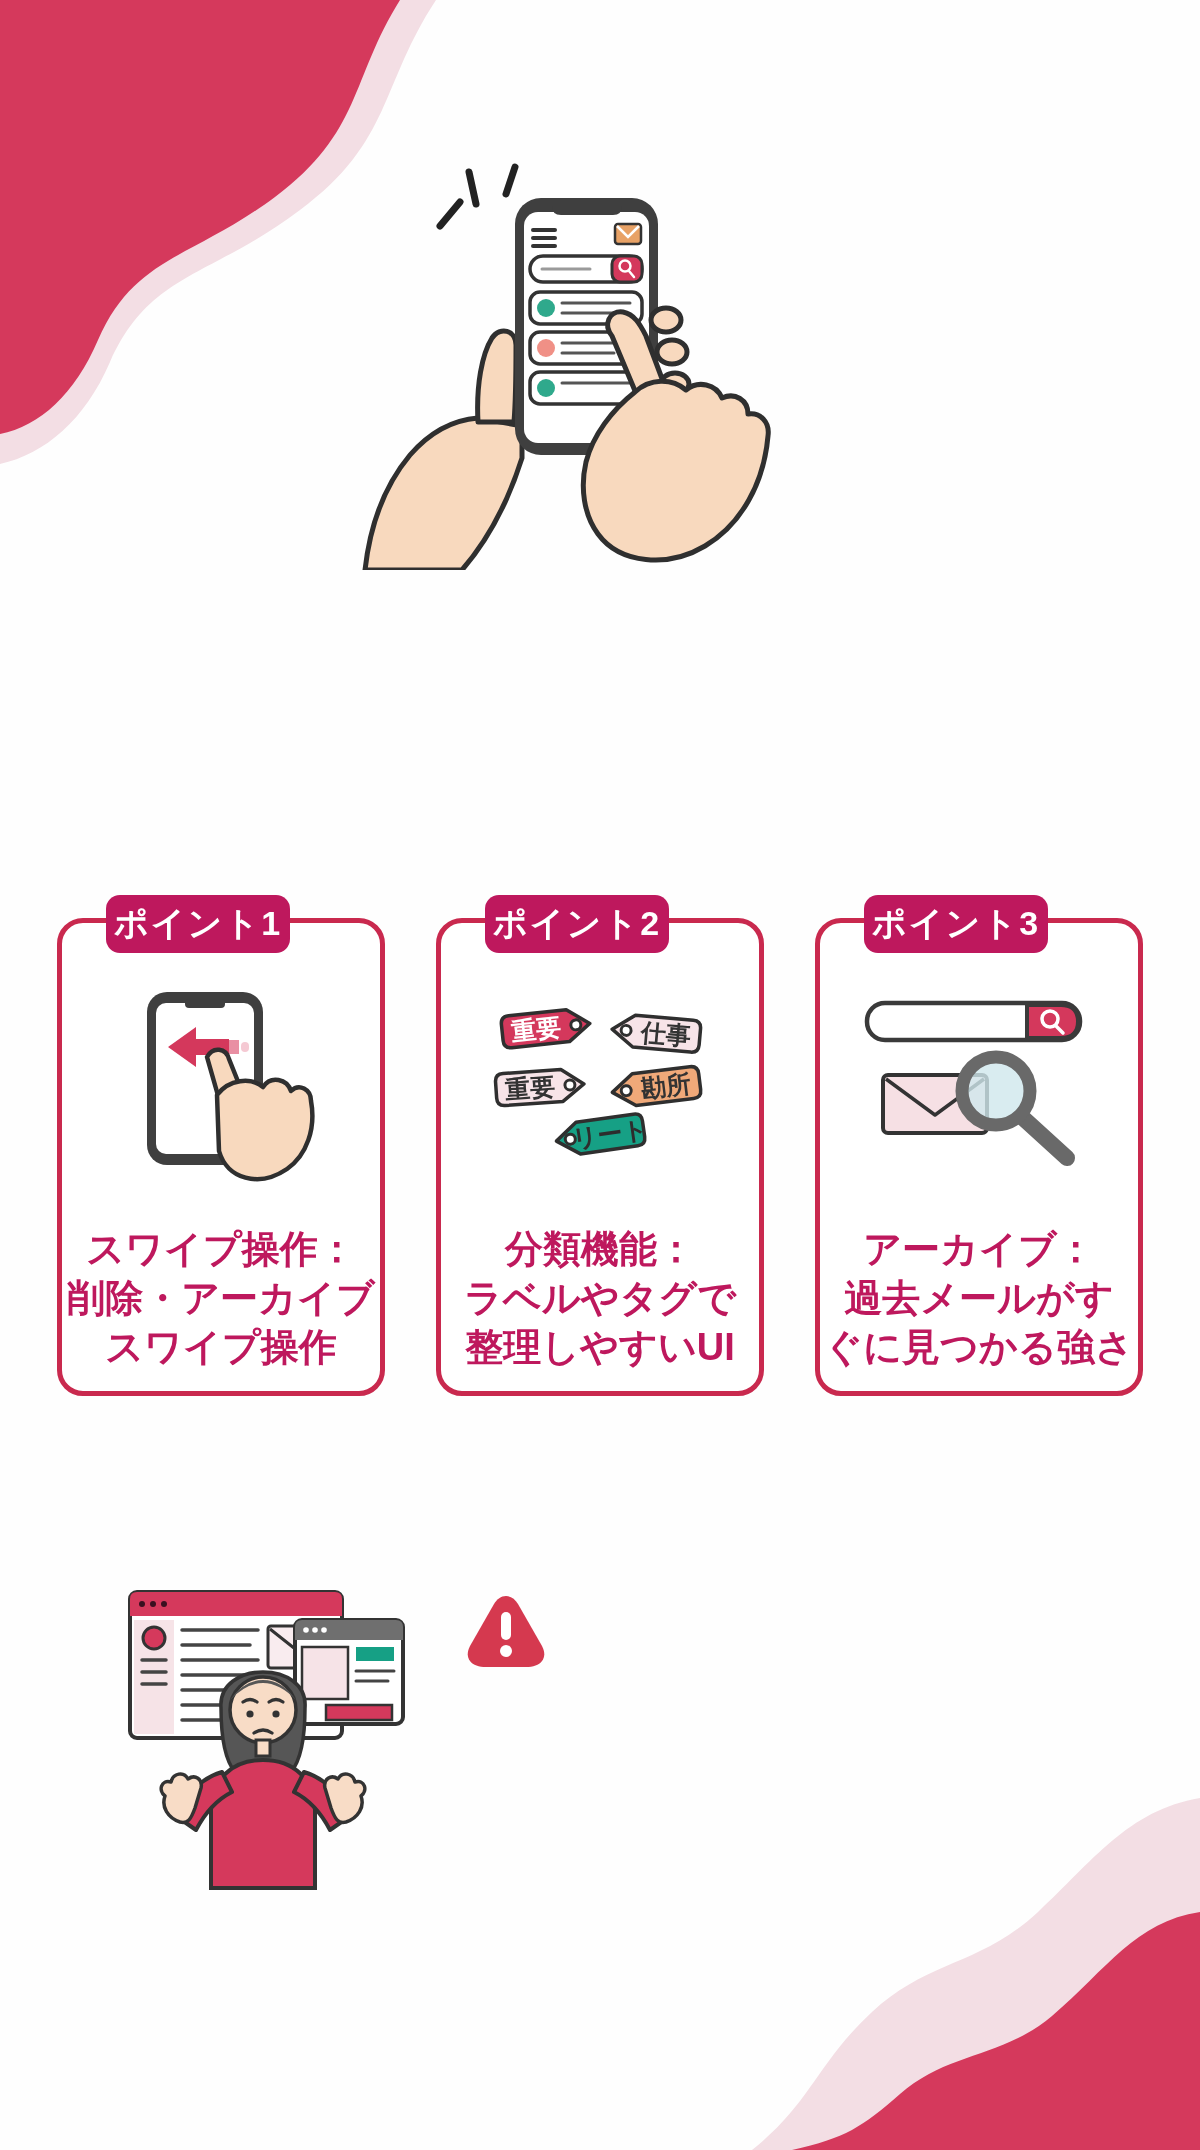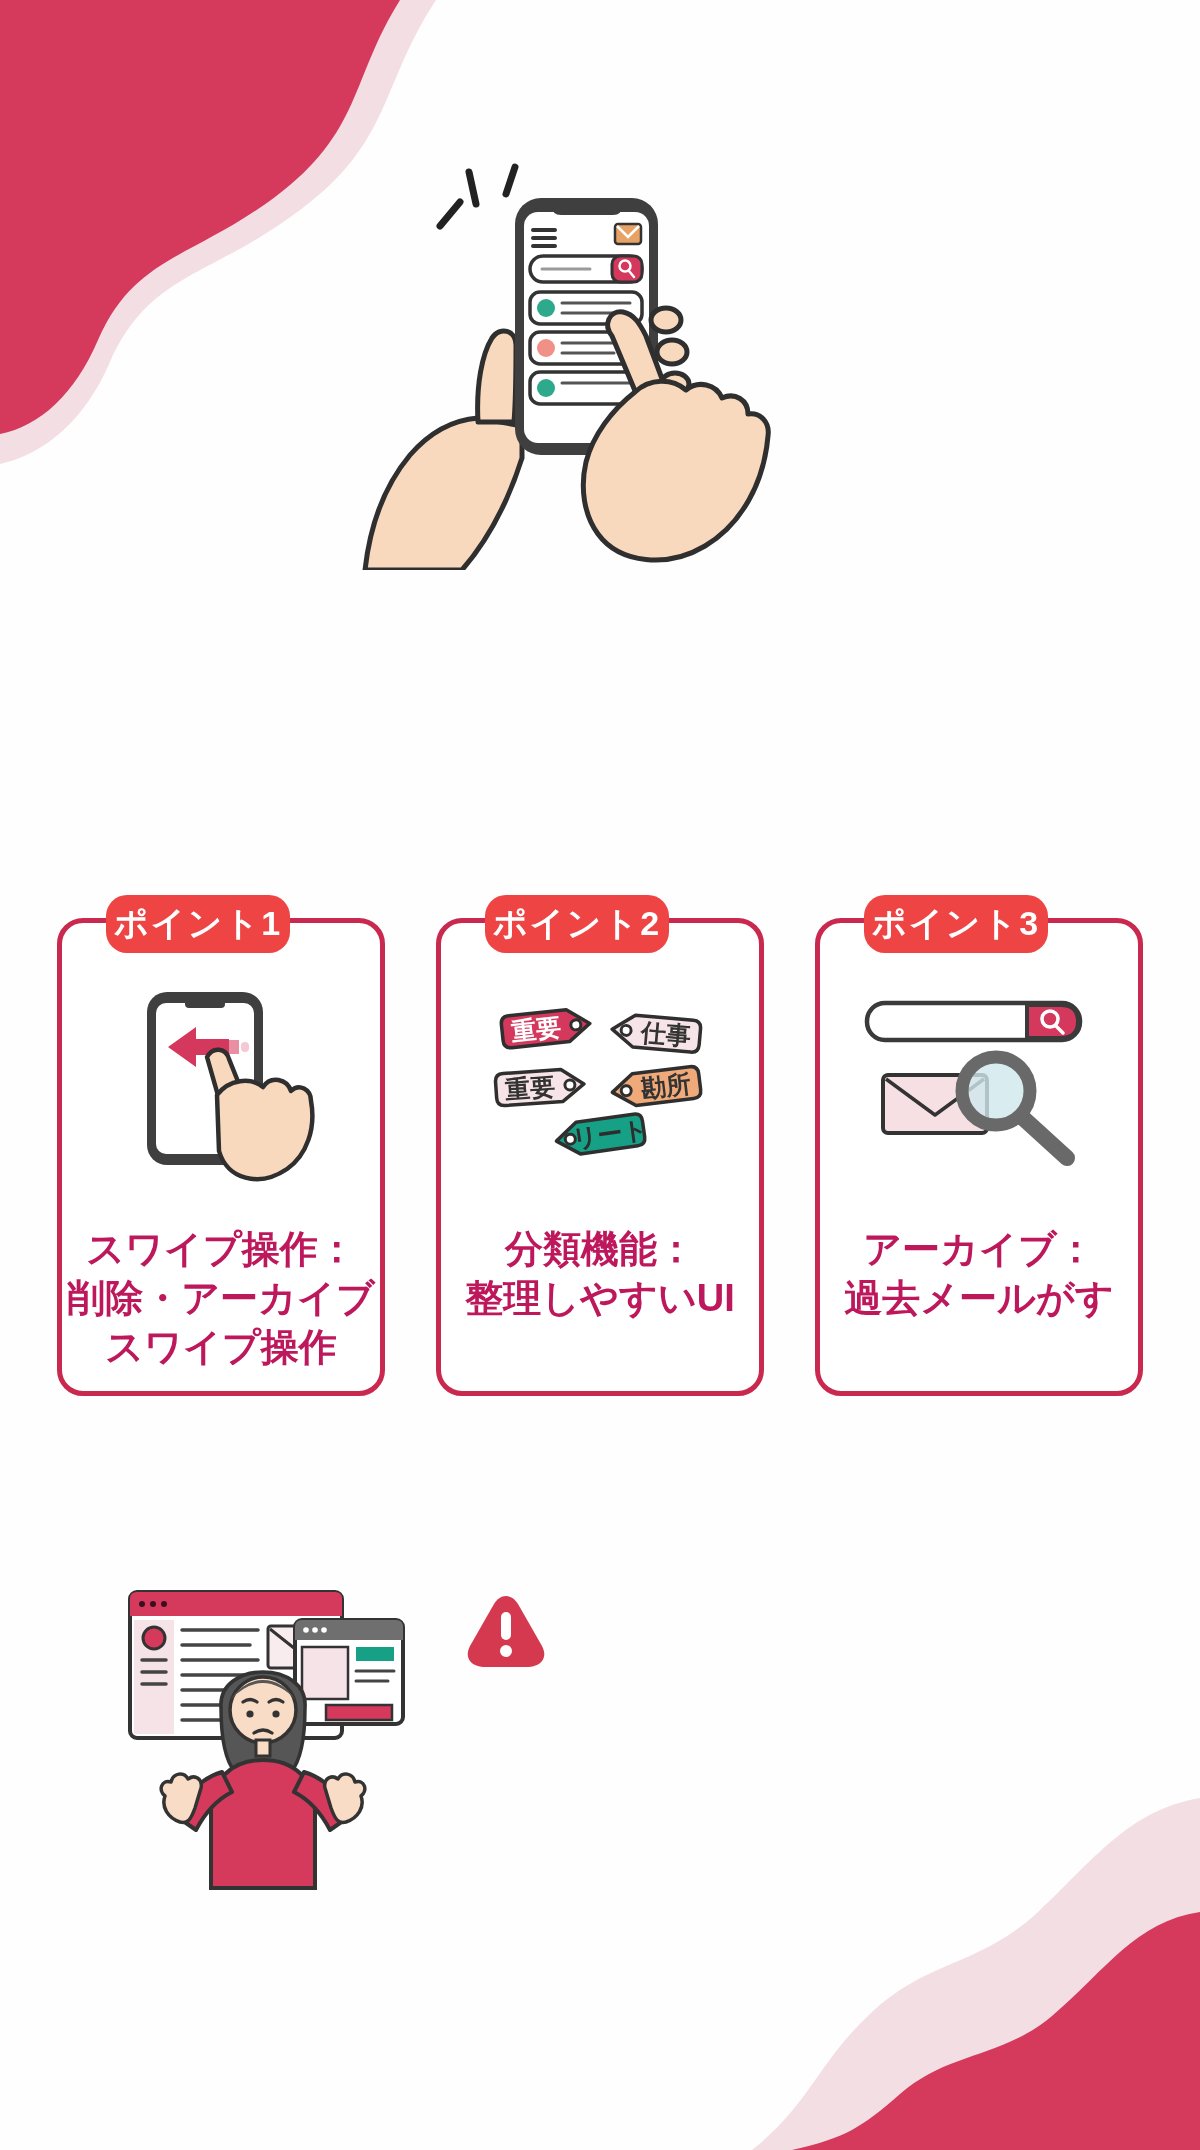--- a/index.html
+++ b/index.html
@@ -13,8 +13,8 @@
   .card{position:absolute;top:918px;width:318px;height:468px;background:#ffffff;
         border:5px solid #c9294e;border-radius:26px;}
   .card1{left:57px;} .card2{left:436px;} .card3{left:815px;}
-  .badge{position:absolute;top:-28px;left:44px;width:184px;height:58px;background:#ef4444;
-         border-radius:21px;color:#ffffff;font-size:34px;font-weight:800;letter-spacing:2px;
+  .badge{position:absolute;top:-28px;left:44px;width:184px;height:58px;background:#be185d;
+         border-radius:14px;color:#ffffff;font-size:34px;font-weight:800;letter-spacing:2px;
          display:flex;align-items:center;justify-content:center;}
   .illus{position:absolute;left:50%;transform:translateX(-50%);}
   .caption{position:absolute;top:283px;left:0;width:100%;text-align:center;

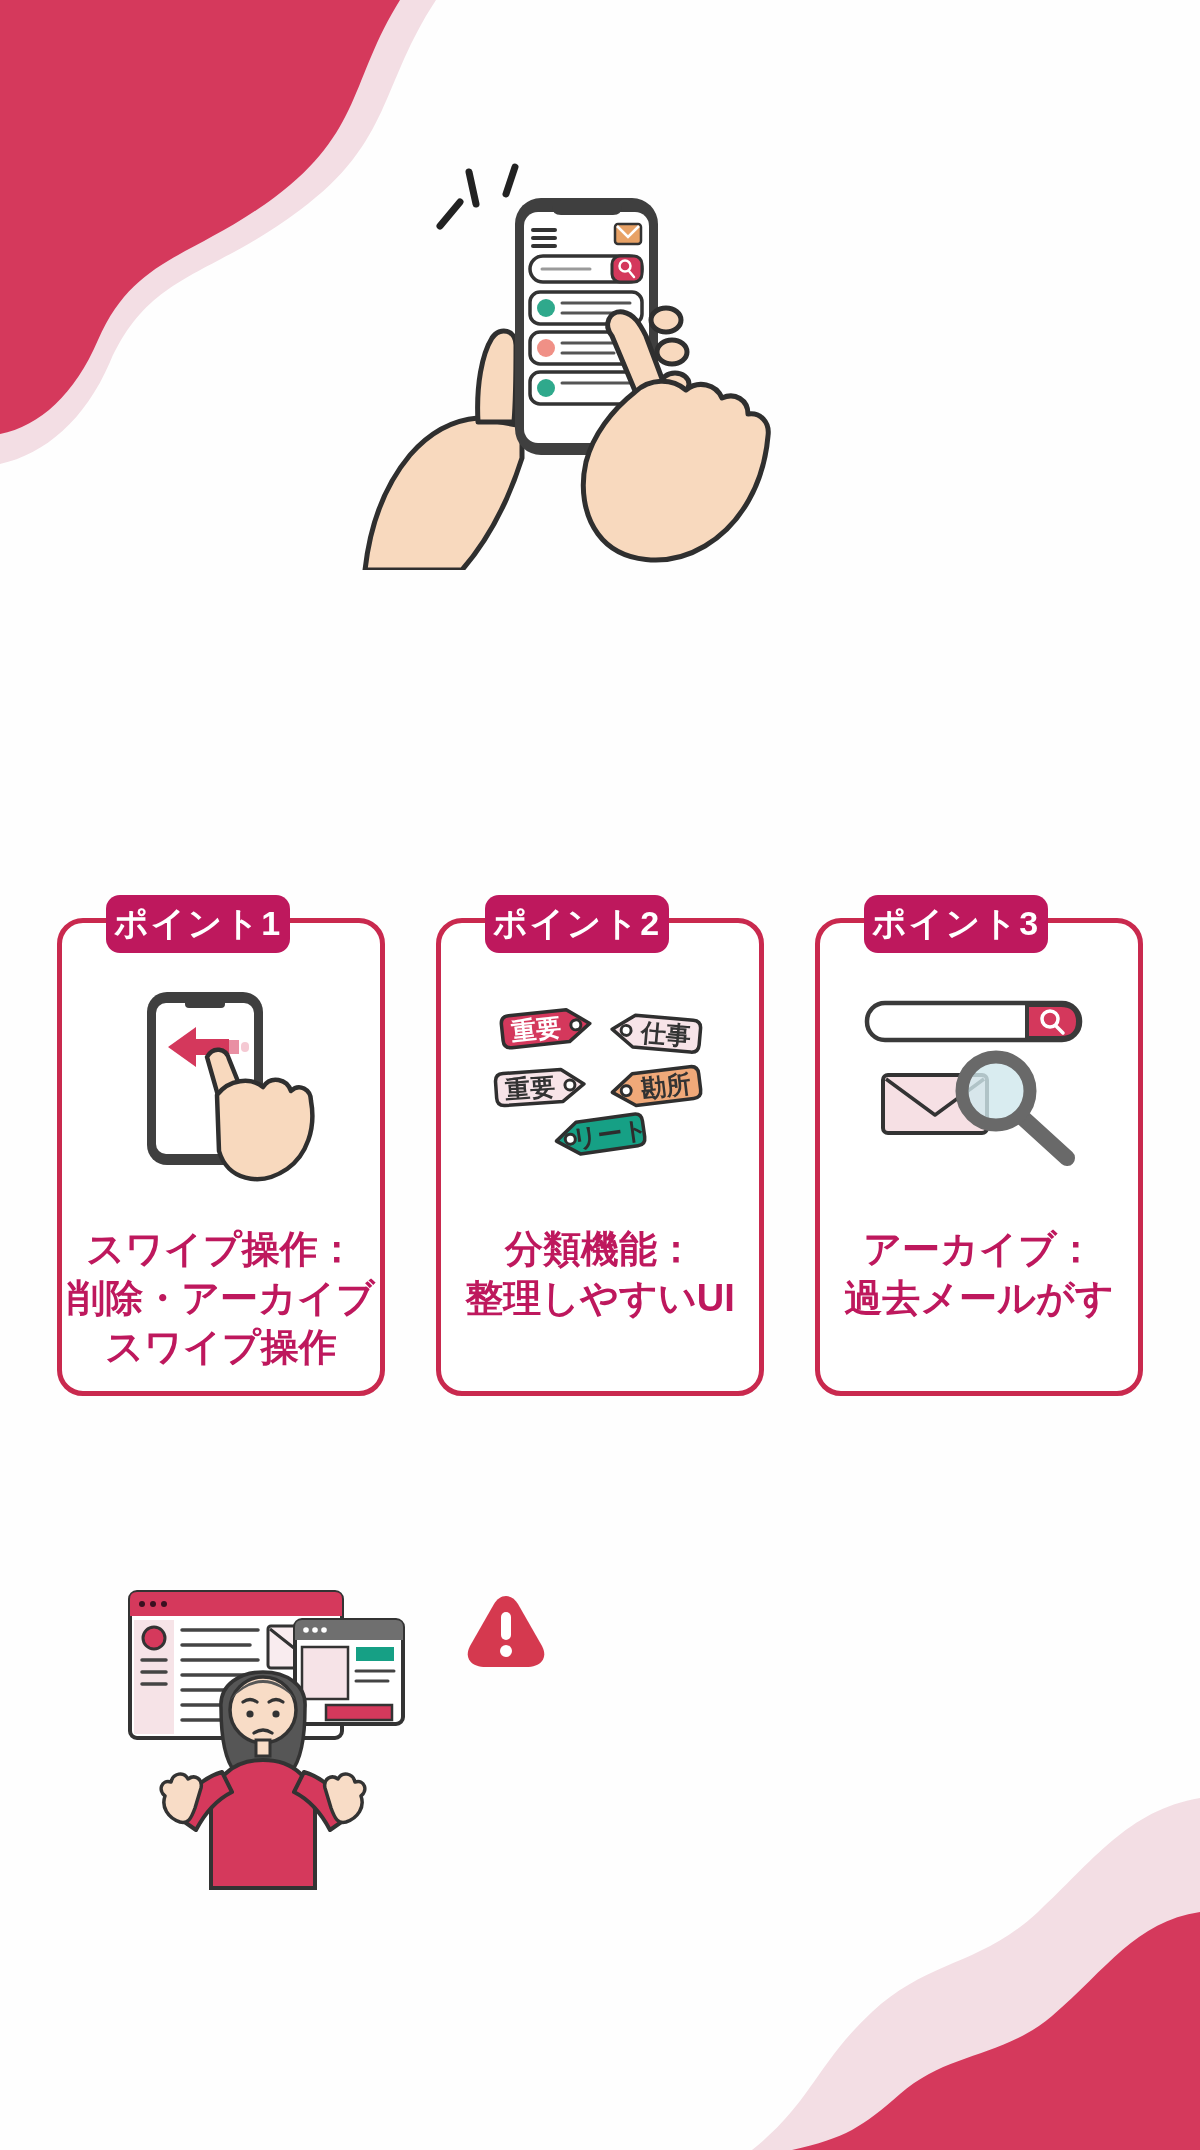--- a/index.html
+++ b/index.html
@@ -159,6 +159,7 @@
     </svg>
     <div class="caption">
       <div>分類機能：</div>
+      <div>ラベルやタグで</div>
       <div>整理しやすいUI</div>
     </div>
   </div>

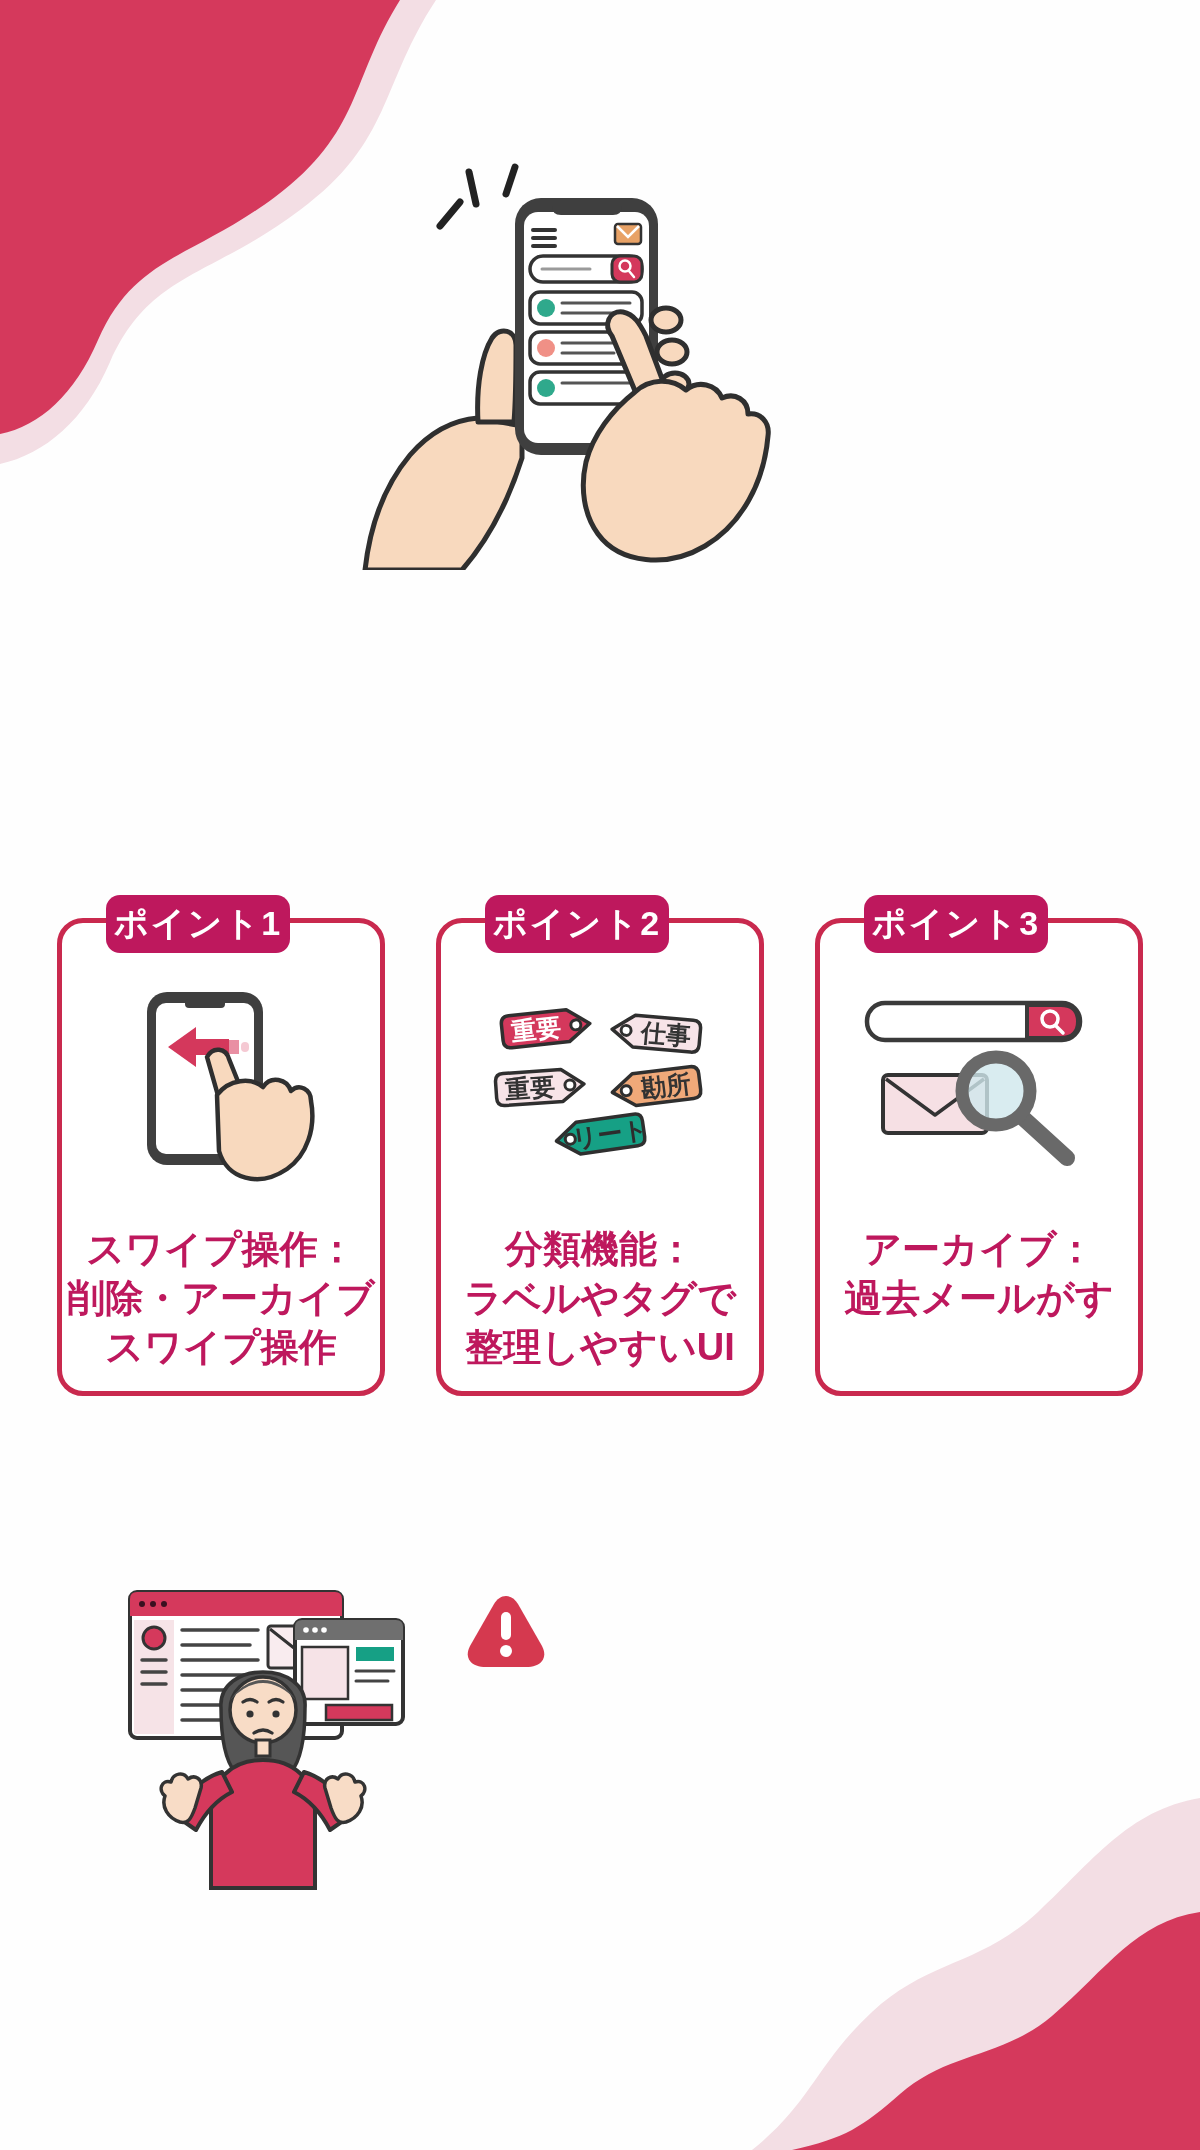--- a/index.html
+++ b/index.html
@@ -187,6 +187,7 @@
     <div class="caption">
       <div>アーカイブ：</div>
       <div>過去メールがす</div>
+      <div>ぐに見つかる強さ</div>
     </div>
   </div>
 

